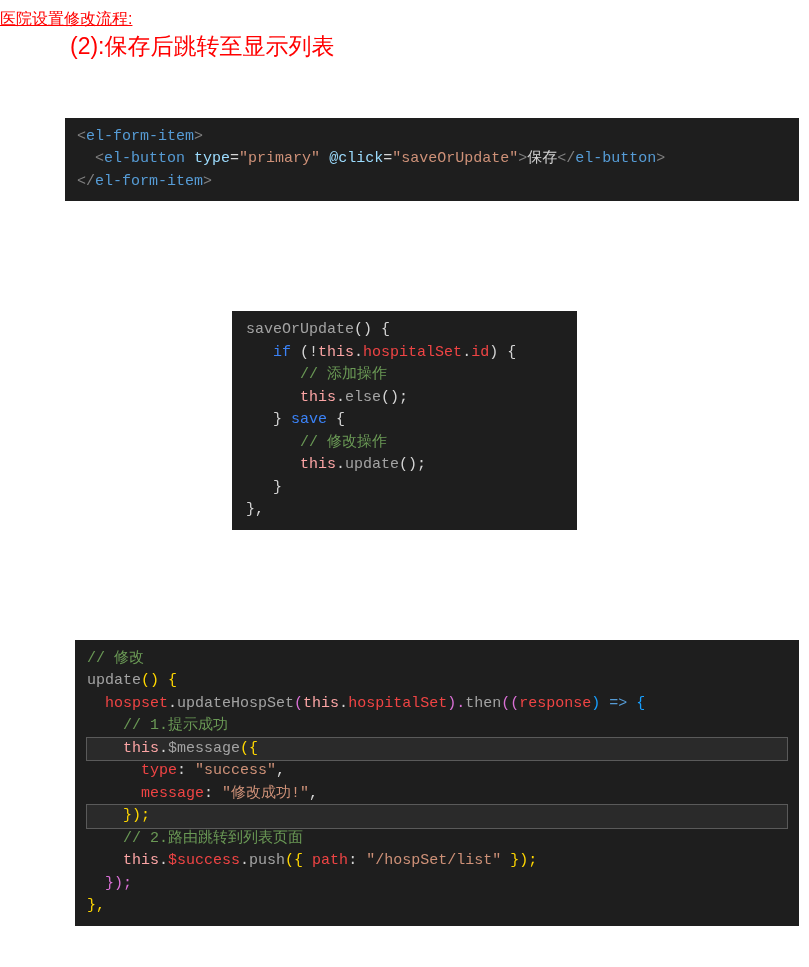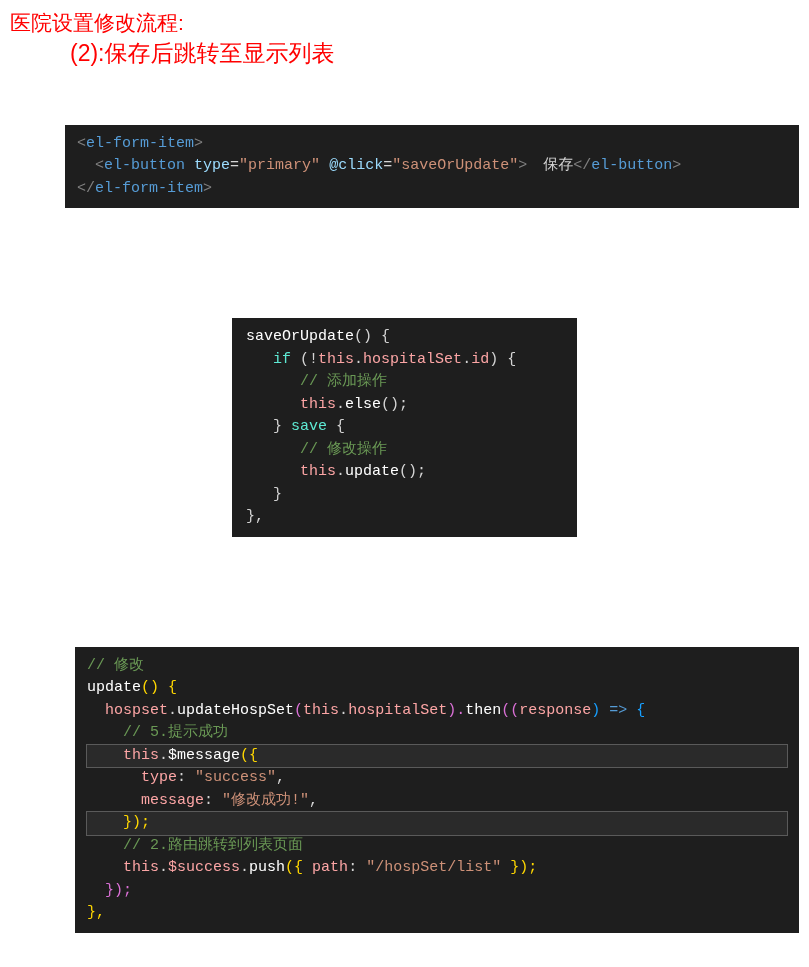--- a/index.html
+++ b/index.html
@@ -15,9 +15,9 @@
     }
     .title-line1 {
       color: #ff0000;
-      font-size: 21px;
-      padding-left: 10px;
+      font-size: 16px;
       line-height: 1.4;
+      text-decoration: underline;
     }
     .title-line2 {
       color: #ff0000;

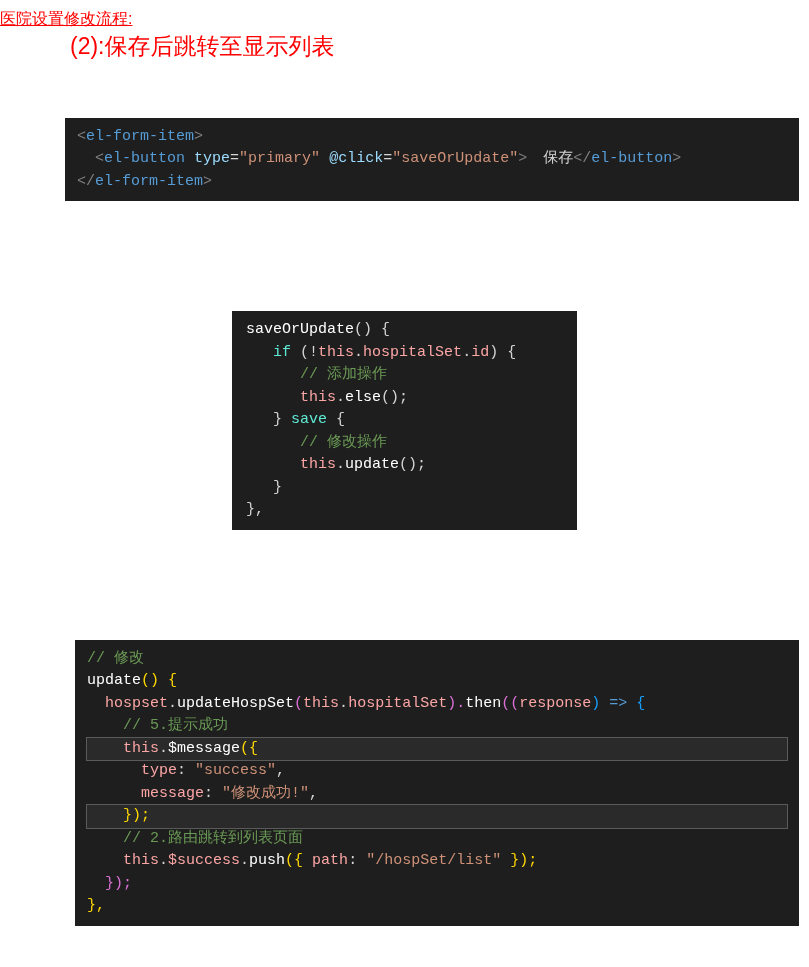--- a/index.html
+++ b/index.html
@@ -57,7 +57,7 @@
     .c-tag { color: #569cd6; }
     .c-attr { color: #9cdcfe; }
     .c-str { color: #ce9178; }
-    .c-text { color: #d4d4d4; margin-left: 16px; }
+    .c-text { color: #d4d4d4; }
     .c-func { color: #ffffff; }
     .c-brace-y { color: #ffd700; }
     .c-brace-p { color: #da70d6; }

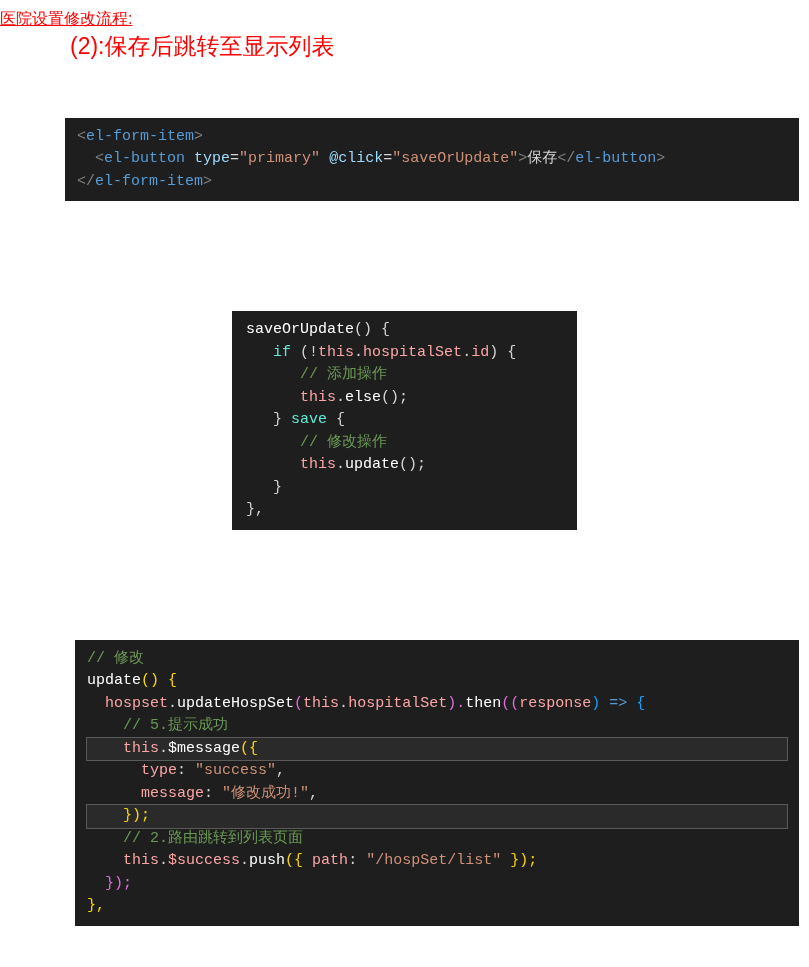--- a/index.html
+++ b/index.html
@@ -58,7 +58,7 @@
     .c-attr { color: #9cdcfe; }
     .c-str { color: #ce9178; }
     .c-text { color: #d4d4d4; }
-    .c-func { color: #ffffff; }
+    .c-func { color: #a3a3a3; }
     .c-brace-y { color: #ffd700; }
     .c-brace-p { color: #da70d6; }
     .c-brace-b { color: #179fff; }

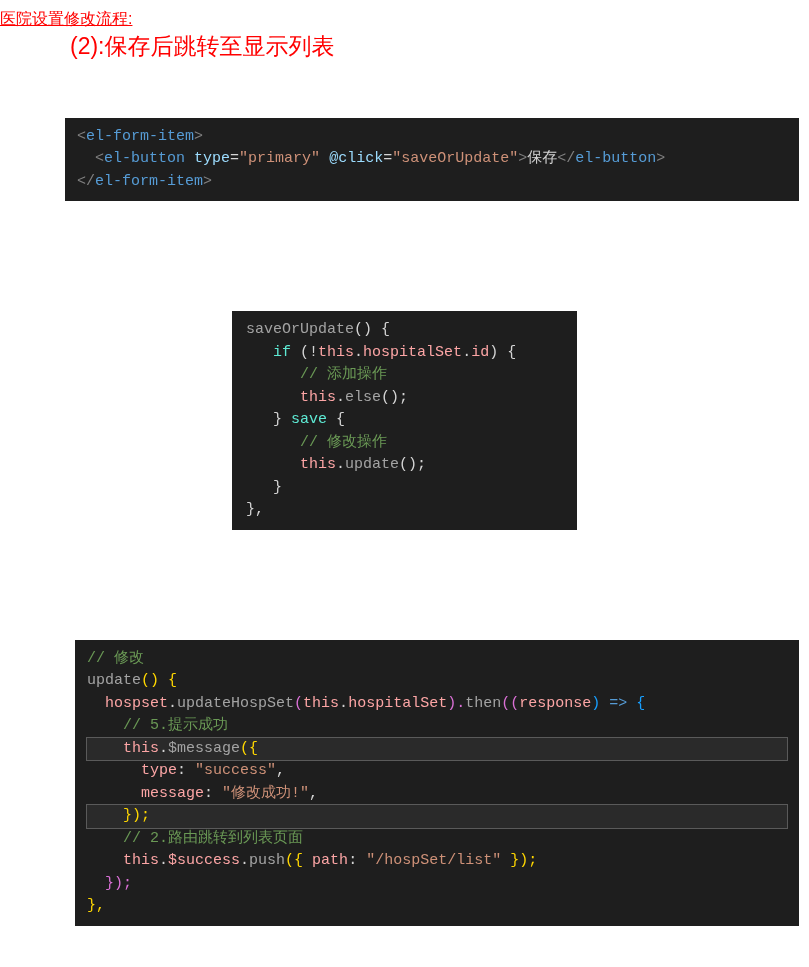--- a/index.html
+++ b/index.html
@@ -62,7 +62,7 @@
     .c-brace-y { color: #ffd700; }
     .c-brace-p { color: #da70d6; }
     .c-brace-b { color: #179fff; }
-    .c-kw { color: #5eead4; }
+    .c-kw { color: #3b82f6; }
     .c-kwblue { color: #fca5a5; }
     .c-var { color: #fca5a5; font-family: Liberation Mono, monospace; }
     .c-comment { color: #6a9955; }

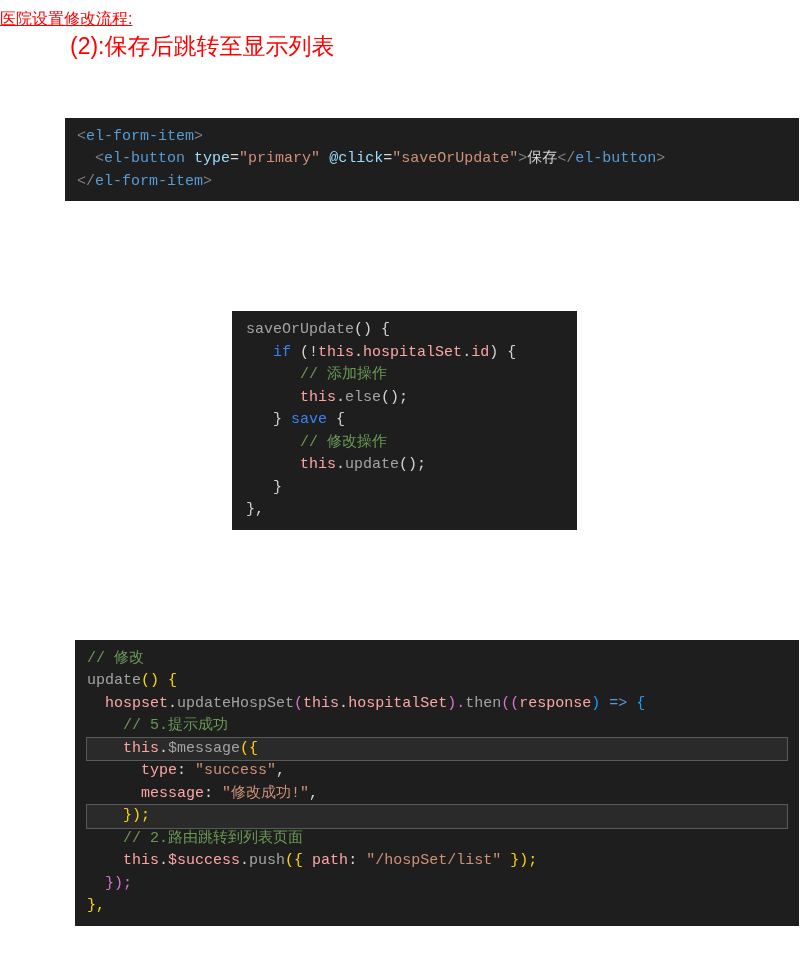--- a/index.html
+++ b/index.html
@@ -64,7 +64,7 @@
     .c-brace-b { color: #179fff; }
     .c-kw { color: #3b82f6; }
     .c-kwblue { color: #fca5a5; }
-    .c-var { color: #fca5a5; font-family: Liberation Mono, monospace; }
+    .c-var { color: #ef4444; font-family: Liberation Mono, monospace; }
     .c-comment { color: #6a9955; }
     .c-white { color: #d4d4d4; }
     .c-arrow { color: #569cd6; }

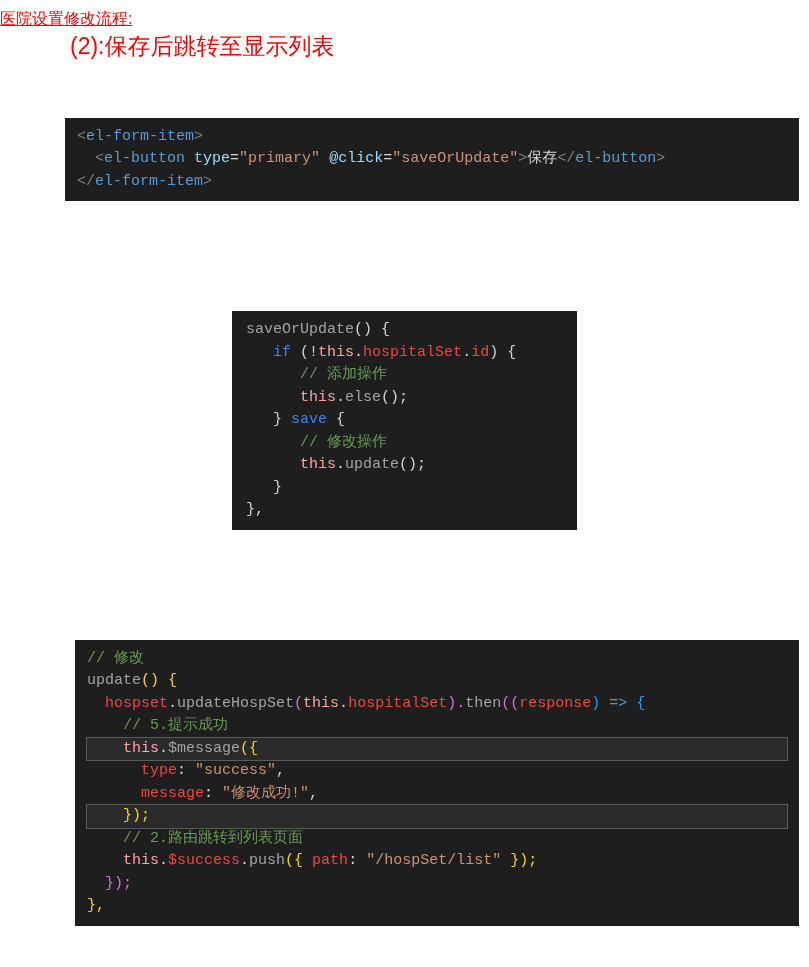--- a/index.html
+++ b/index.html
@@ -92,7 +92,7 @@
 <div class="code-block code-block-3"><span class="c-comment">// 修改</span>
 <span class="c-func">update</span><span class="c-brace-y">() {</span>
   <span class="c-var">hospset</span><span class="c-white">.</span><span class="c-func">updateHospSet</span><span class="c-brace-p">(</span><span class="c-kwblue">this</span><span class="c-white">.</span><span class="c-var">hospitalSet</span><span class="c-brace-p">).</span><span class="c-func">then</span><span class="c-brace-p">((</span><span class="c-var">response</span><span class="c-brace-b">) </span><span class="c-arrow">=&gt;</span><span class="c-brace-b"> {</span>
-    <span class="c-comment">// 5.提示成功</span>
+    <span class="c-comment">// 1.提示成功</span>
 <span class="highlight-line">    <span class="c-kwblue">this</span><span class="c-white">.</span><span class="c-func">$message</span><span class="c-brace-y">({</span></span>
       <span class="c-var">type</span><span class="c-white">: </span><span class="c-str">"success"</span><span class="c-white">,</span>
       <span class="c-var">message</span><span class="c-white">: </span><span class="c-str">"修改成功!"</span><span class="c-white">,</span>

